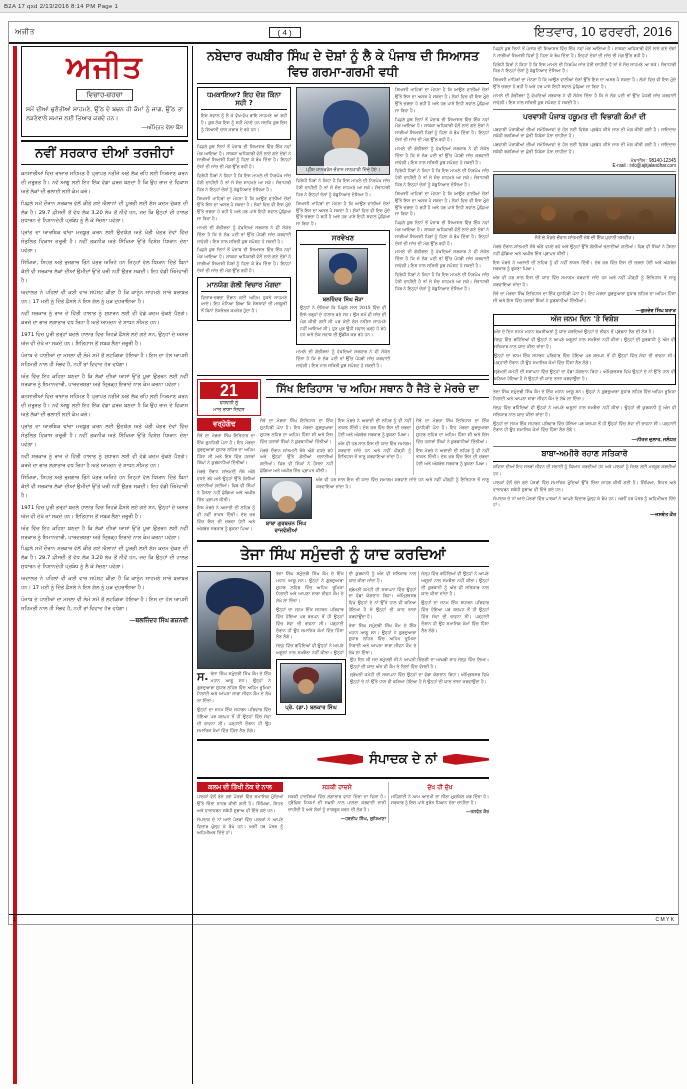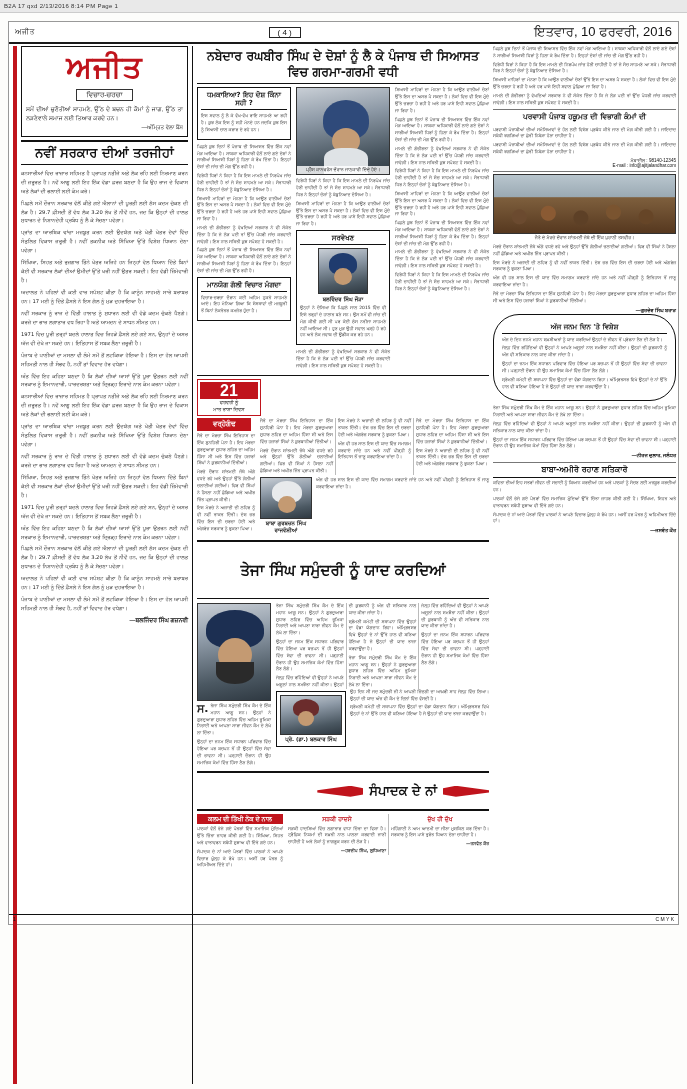--- a/index.html
+++ b/index.html
@@ -402,7 +402,7 @@
 
       <div style="text-align:right;font-size:5px;font-weight:bold;">—ਗੁਰਦੇਵ ਸਿੰਘ ਬਰਾੜ</div>
 
-      <div class="boxed" style="padding:8px;border-radius:26px;">
+      <div class="boxed" style="padding:0;">
         <div class="box-title" style="font-size:7px;">ਅੱਜ ਜਨਮ ਦਿਨ 'ਤੇ ਵਿਸ਼ੇਸ਼</div>
         <div class="mini">
           <p>ਅੱਜ ਦੇ ਦਿਨ ਜਨਮੇ ਮਹਾਨ ਸ਼ਖ਼ਸੀਅਤਾਂ ਨੂੰ ਯਾਦ ਕਰਦਿਆਂ ਉਨ੍ਹਾਂ ਦੇ ਜੀਵਨ ਤੋਂ ਪ੍ਰੇਰਨਾ ਲੈਣ ਦੀ ਲੋੜ ਹੈ।</p>

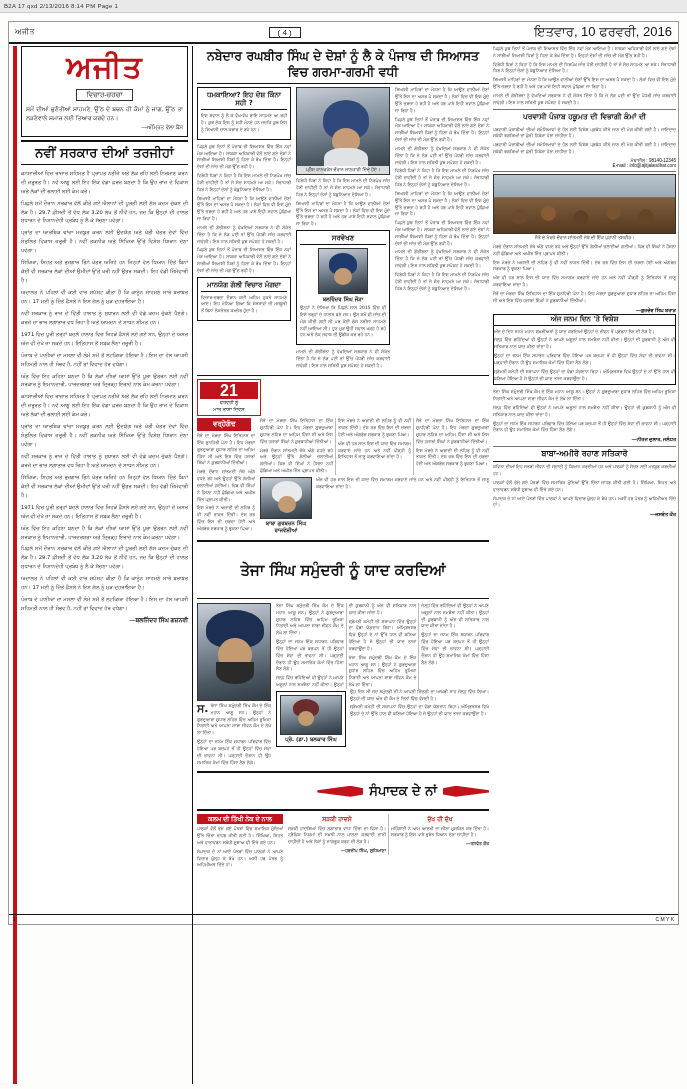--- a/index.html
+++ b/index.html
@@ -268,6 +268,9 @@
           <div style="font-size:5px;color:#111;">ਫਰਵਰੀ ਨੂੰ</div>
           <div style="font-size:5px;color:#111;">ਮਾਤ ਭਾਸ਼ਾ ਦਿਵਸ</div>
         </div>
+        <div style="flex:1;">
+          <div class="rulehead" style="margin-top:0">ਸਿੱਖ ਇਤਿਹਾਸ 'ਚ ਅਹਿਮ ਸਥਾਨ ਹੈ ਜੈਤੋ ਦੇ ਮੋਰਚੇ ਦਾ</div>
+        </div>
       </div>
 
       <div style="display:flex;gap:5px;margin-top:2px;">

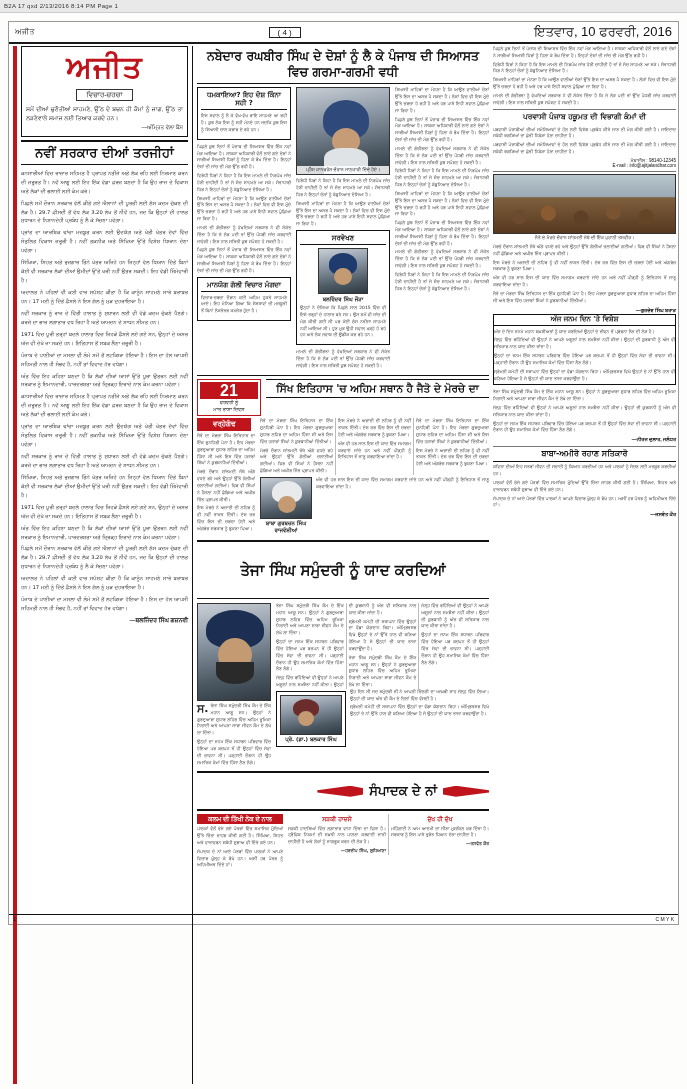--- a/index.html
+++ b/index.html
@@ -94,7 +94,7 @@
   }
   .bigband{
     font-family:"DejaVu Sans",sans-serif;font-weight:bold;font-size:15px;color:#111;
-    text-align:center;border-top:2px solid #111;border-bottom:1px solid #111;padding:19px 0;margin:4px 0 4px;
+    text-align:center;border-top:2px solid #111;border-bottom:1px solid #111;padding:3px 0;margin:4px 0 4px;
   }
   .caption-small{font-size:4.6px;text-align:center;color:#222;line-height:1.3;margin-top:1px;}
   .mini{font-size:4.4px;line-height:1.55;text-align:justify;font-family:"DejaVu Sans",sans-serif;color:#222;}

